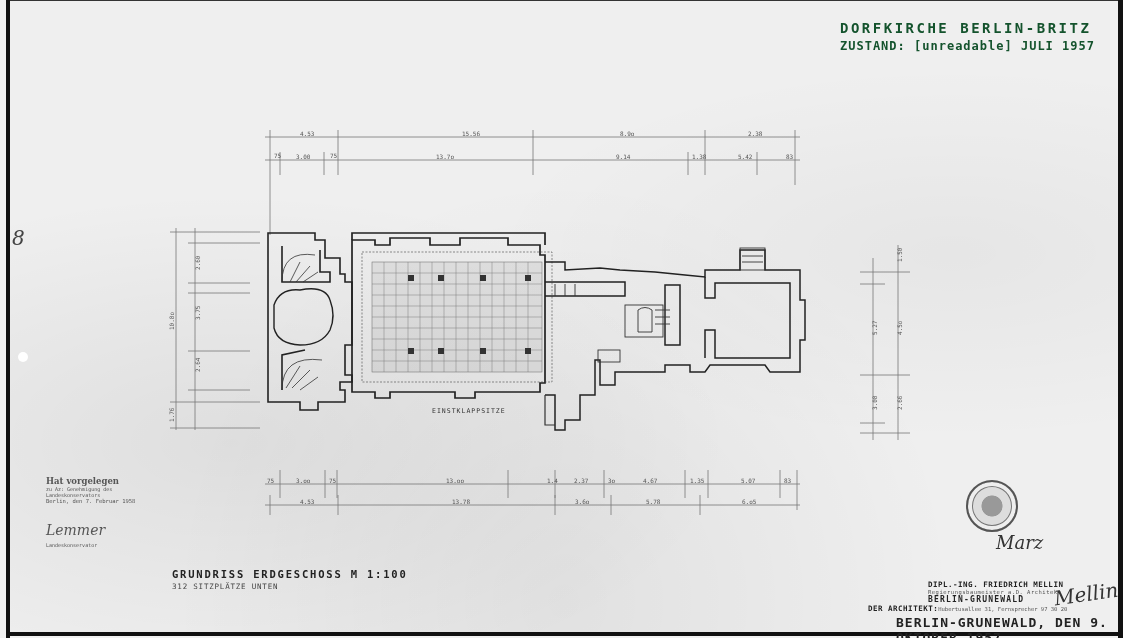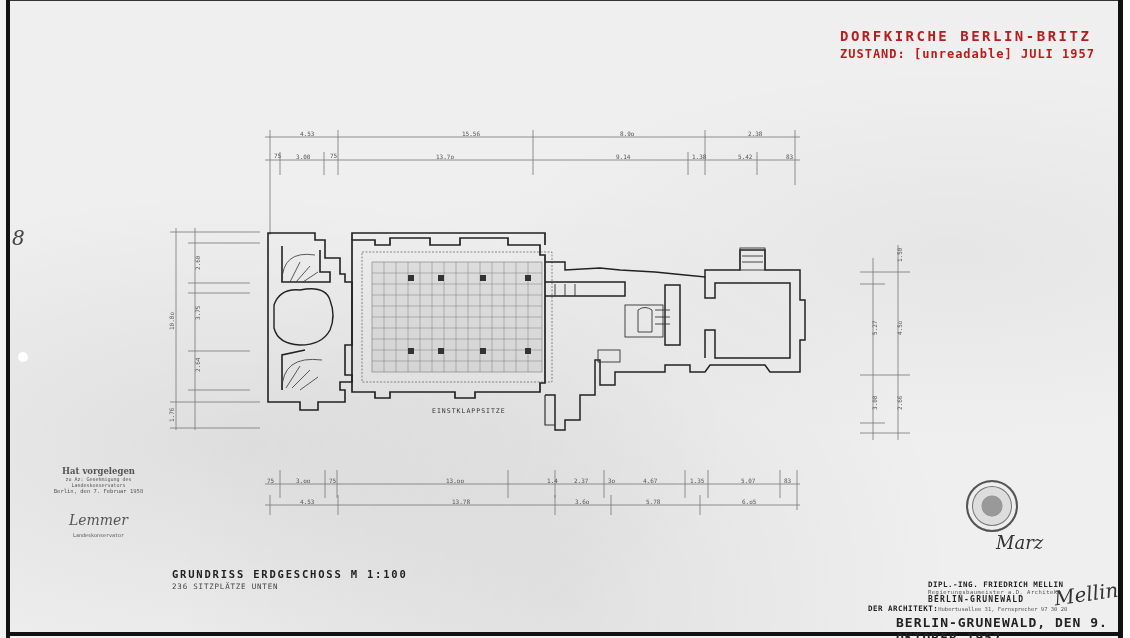--- a/index.html
+++ b/index.html
@@ -26,7 +26,7 @@
     .border-bottom { position:absolute; left:6px; top:632px; width:1117px; height:4px; background:#111; }
     .border-top { position:absolute; left:6px; top:0; width:1117px; height:1px; background:#333; }
 
-    .title-block { position:absolute; left:840px; top:28px; color:#b91c1c; }
+    .title-block { position:absolute; left:840px; top:20px; color:#14532d; }
     .title-main { font-size: 14px; letter-spacing: 2.5px; font-weight: bold; }
     .title-sub { font-size: 12px; letter-spacing: 1px; margin-top: 3px; font-weight: bold; }
 

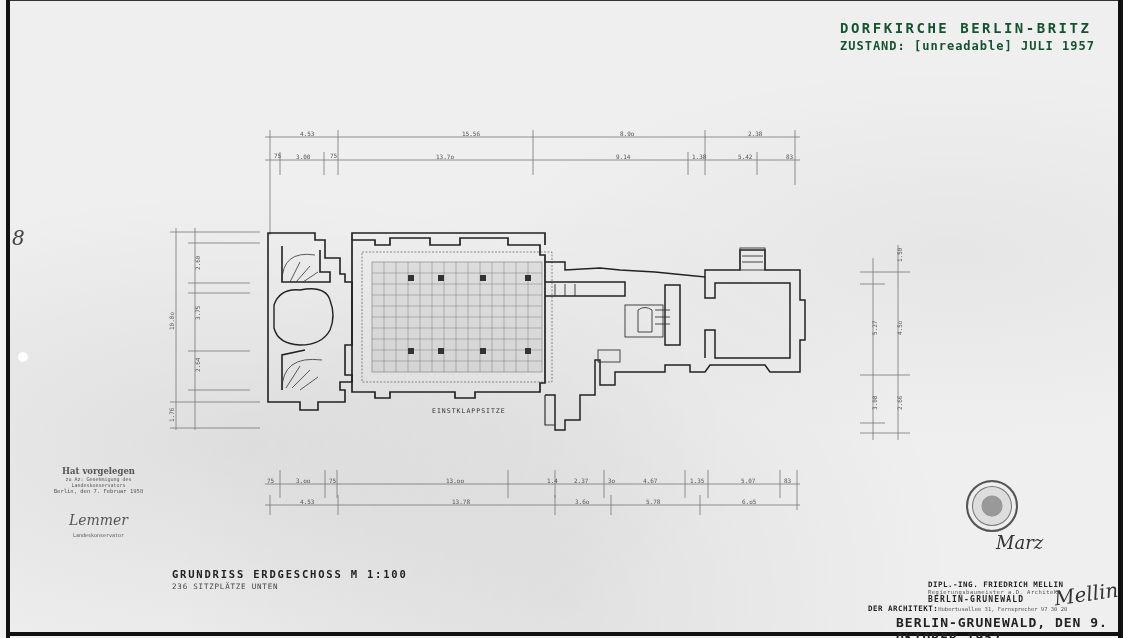--- a/index.html
+++ b/index.html
@@ -44,7 +44,7 @@
     .arch-date { font-size: 13px; letter-spacing: 1px; font-weight: bold; margin-top: 2px; padding-left: 28px;}
     .arch-sign { position:absolute; left: 186px; top: 2px; font-family: "DejaVu Serif", serif; font-style: italic; font-size: 20px; color:#333; transform: rotate(-8deg); }
 
-    .stamp-left { position:absolute; left:46px; top:466px; color:#555; text-align:center; width:105px; }
+    .stamp-left { position:absolute; left:46px; top:476px; color:#555; text-align:left; width:105px; }
     .stamp-left .s1 { font-size: 8.5px; font-weight:bold; font-family:"DejaVu Serif", serif; }
     .stamp-left .s2 { font-size: 5px; }
     .stamp-left .s3 { font-size: 5px; }

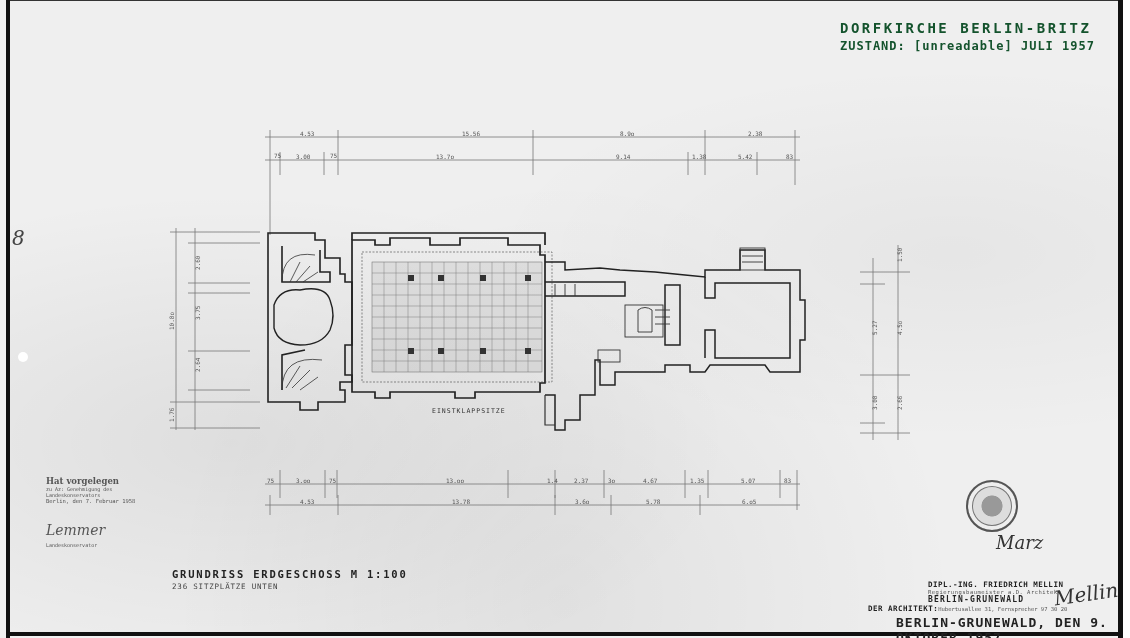--- a/index.html
+++ b/index.html
@@ -277,7 +277,7 @@
 
   <div class="plan-caption">
     <div class="plan-caption-main">GRUNDRISS ERDGESCHOSS M 1:100</div>
-    <div class="plan-caption-sub">236 SITZPLÄTZE UNTEN</div>
+    <div class="plan-caption-sub">312 SITZPLÄTZE UNTEN</div>
   </div>
 
   <div class="stamp-left">

